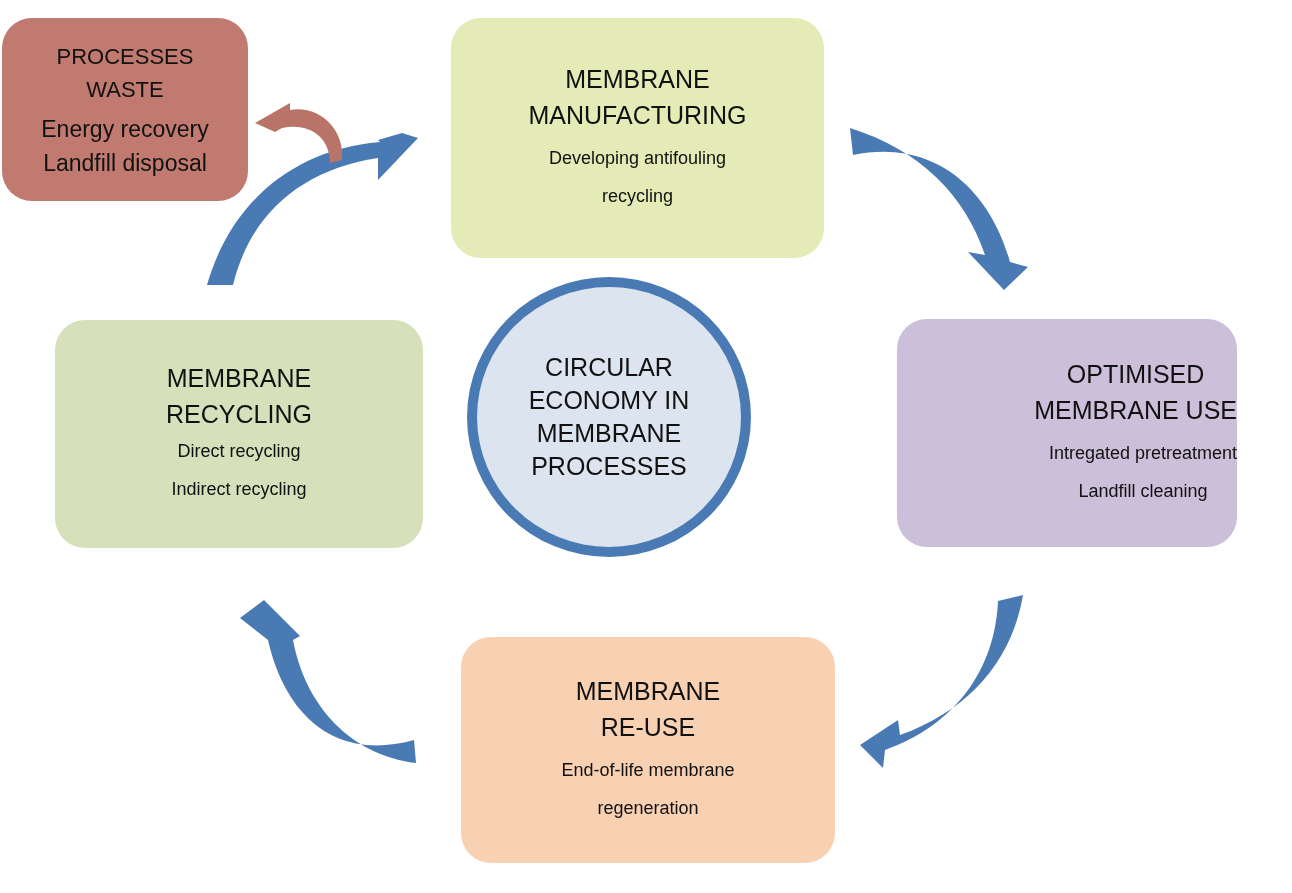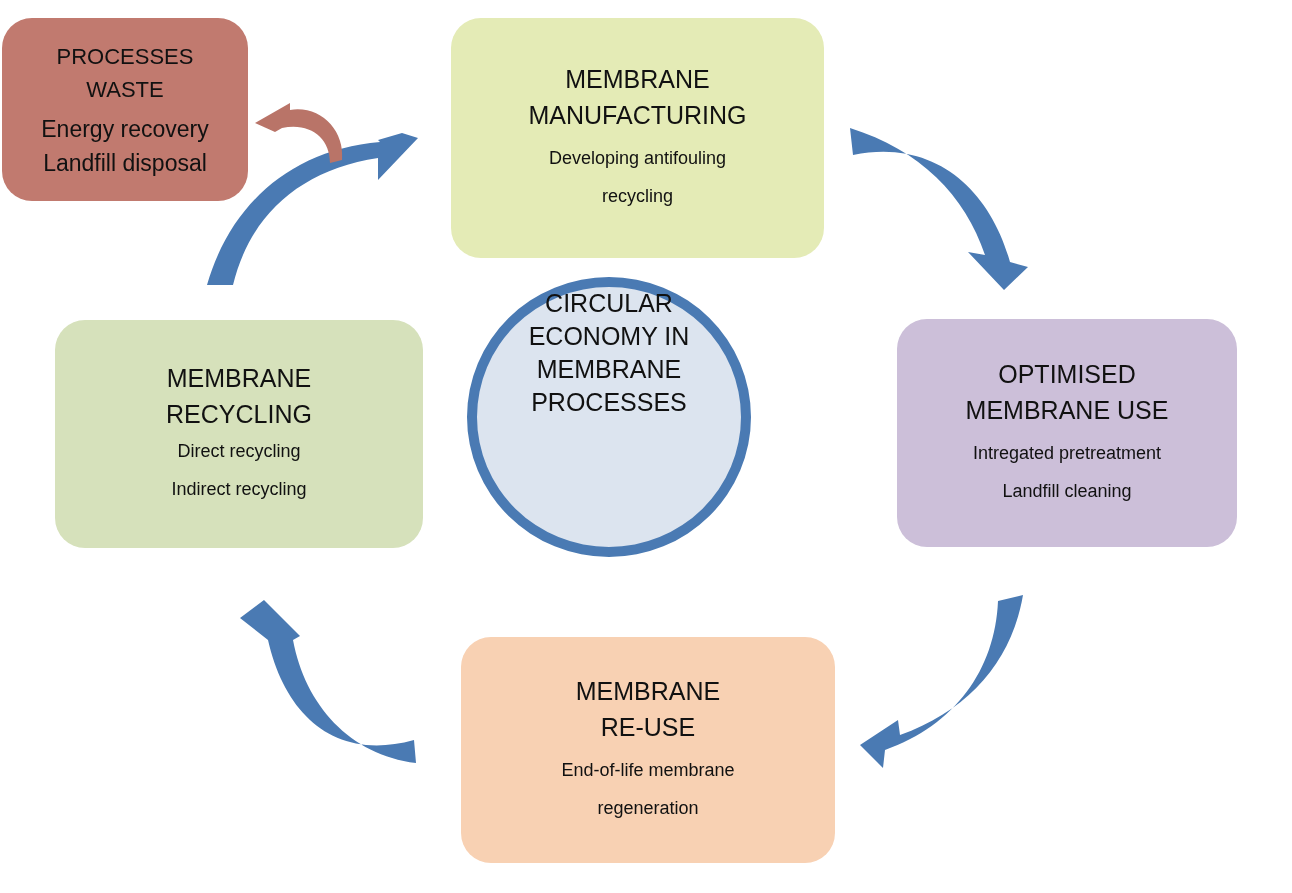--- a/index.html
+++ b/index.html
@@ -18,7 +18,7 @@
   #recycling { left:55px; top:320px; width:368px; height:228px; }
   #center { position:absolute; left:467px; top:277px; width:264px; height:260px;
             border-radius:50%; border:10px solid #4a7ab3; background:#dce4ef;
-            display:flex; align-items:flex-start; justify-content:center; text-align:center;
+            display:flex; align-items:center; justify-content:center; text-align:center;
             font-size:25px; line-height:33px; }
   .line { display:block; white-space:nowrap; }
   svg.arrows { position:absolute; left:0; top:0; }

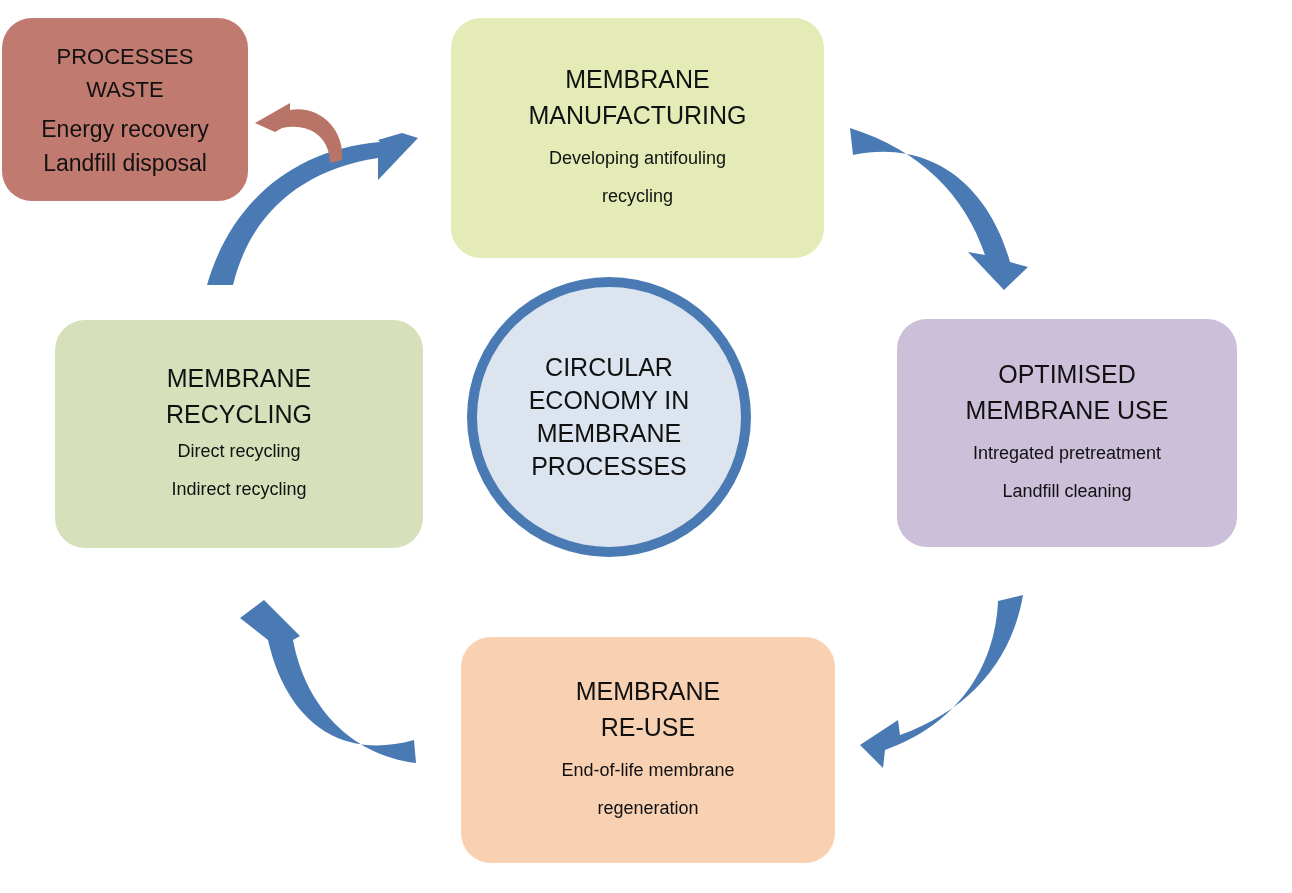--- a/index.html
+++ b/index.html
@@ -13,7 +13,7 @@
   #residual .title { font-size:22px; line-height:33px; }
   #residual .sub { font-size:23px; line-height:34px; }
   #manufacturing { left:451px; top:18px; width:373px; height:240px; }
-  #optimised { left:897px; top:319px; width:340px; height:228px; }
+  #optimised { left:897px; top:319px; width:340px; height:228px;align-items:flex-end; }
   #reuse { left:461px; top:637px; width:374px; height:226px; }
   #recycling { left:55px; top:320px; width:368px; height:228px; }
   #center { position:absolute; left:467px; top:277px; width:264px; height:260px;

